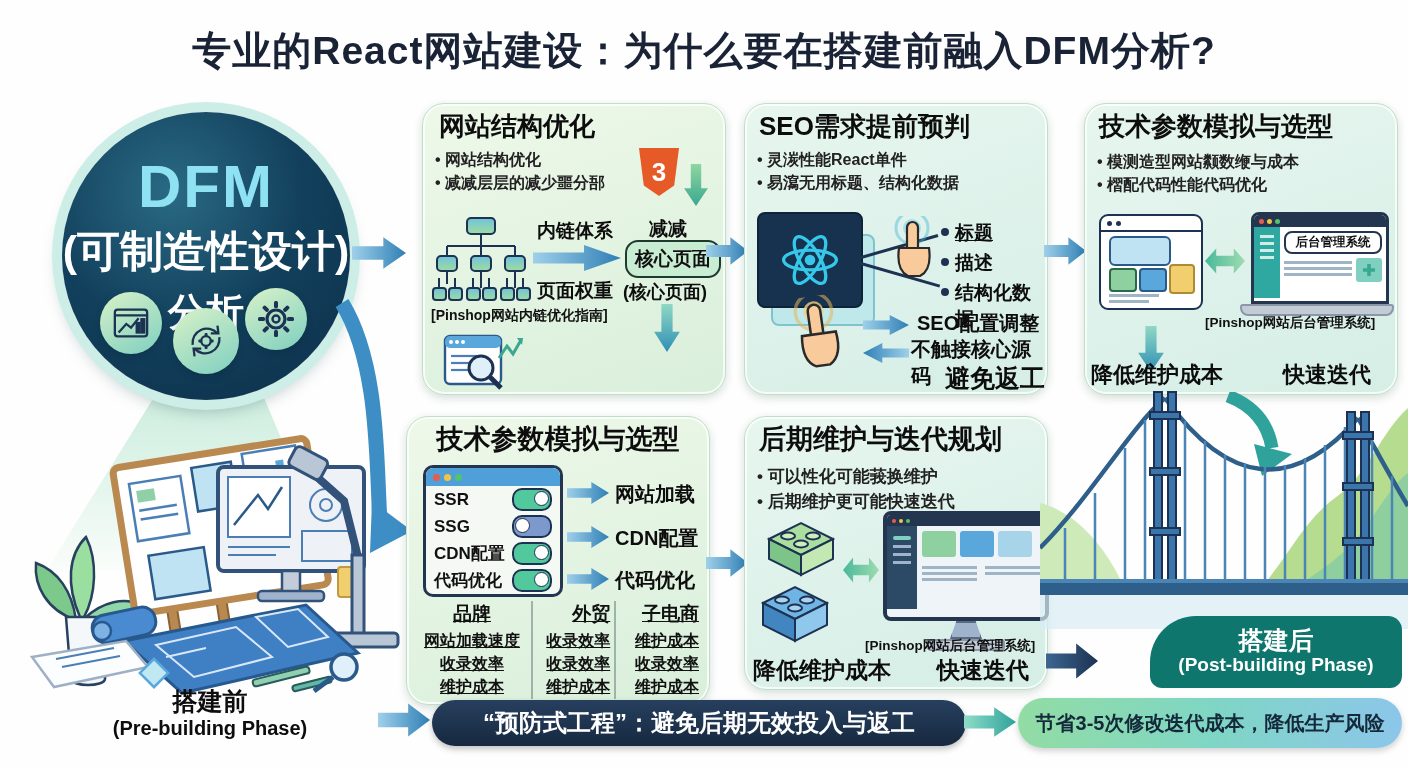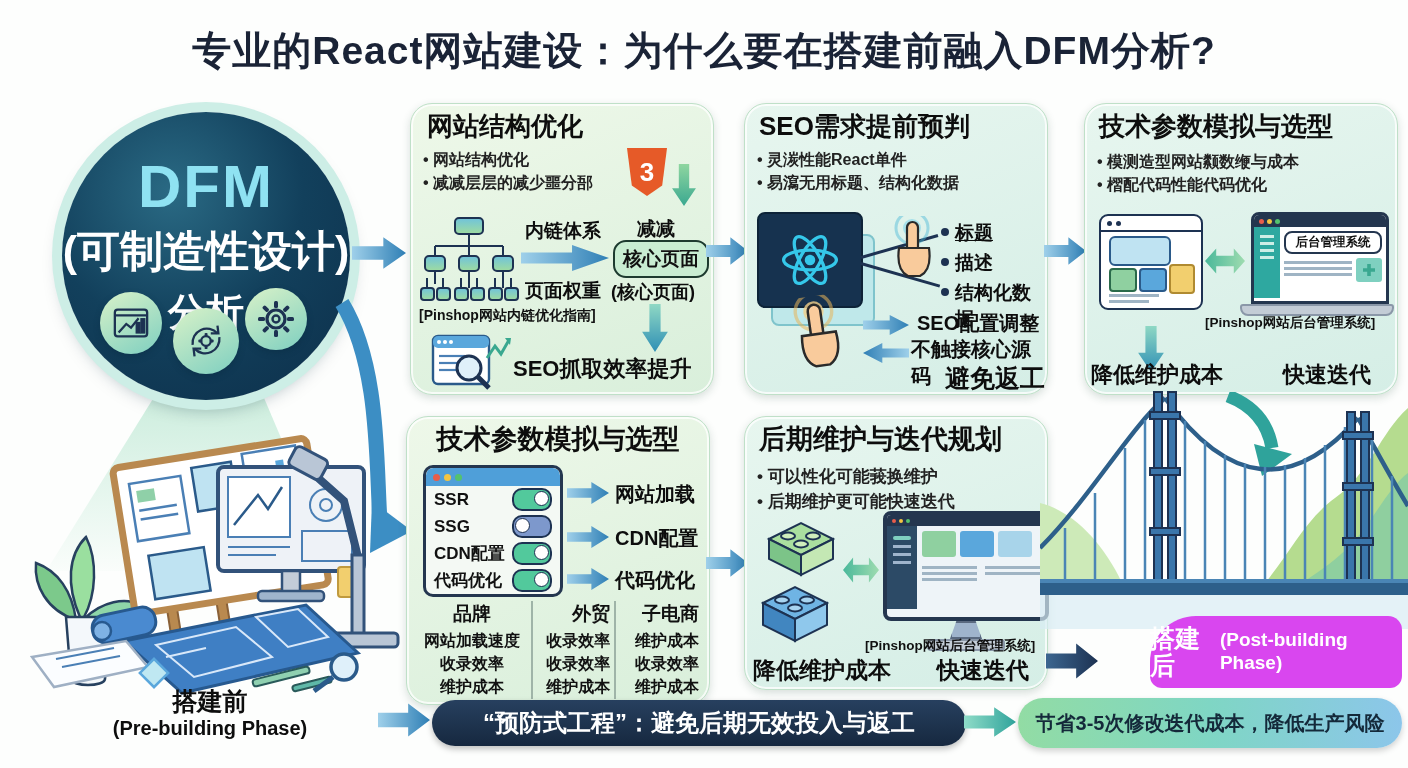--- a/index.html
+++ b/index.html
@@ -144,7 +144,7 @@
     <polygon points="50,206 90,236 48,258" fill="#3c8ec4"></polygon>
   </svg>
 
-  <div class="gbox" style="left:410px;top:103px;width:302px;height:290px;">
+  <div class="gbox" style="left:422px;top:103px;width:302px;height:290px;">
     <div class="abs box-title" style="left:16px;top:8px;">网站结构优化</div>
     <div class="abs bullets" style="left:12px;top:44px;width:210px;">
       <div class="bullet">网站结构优化</div>

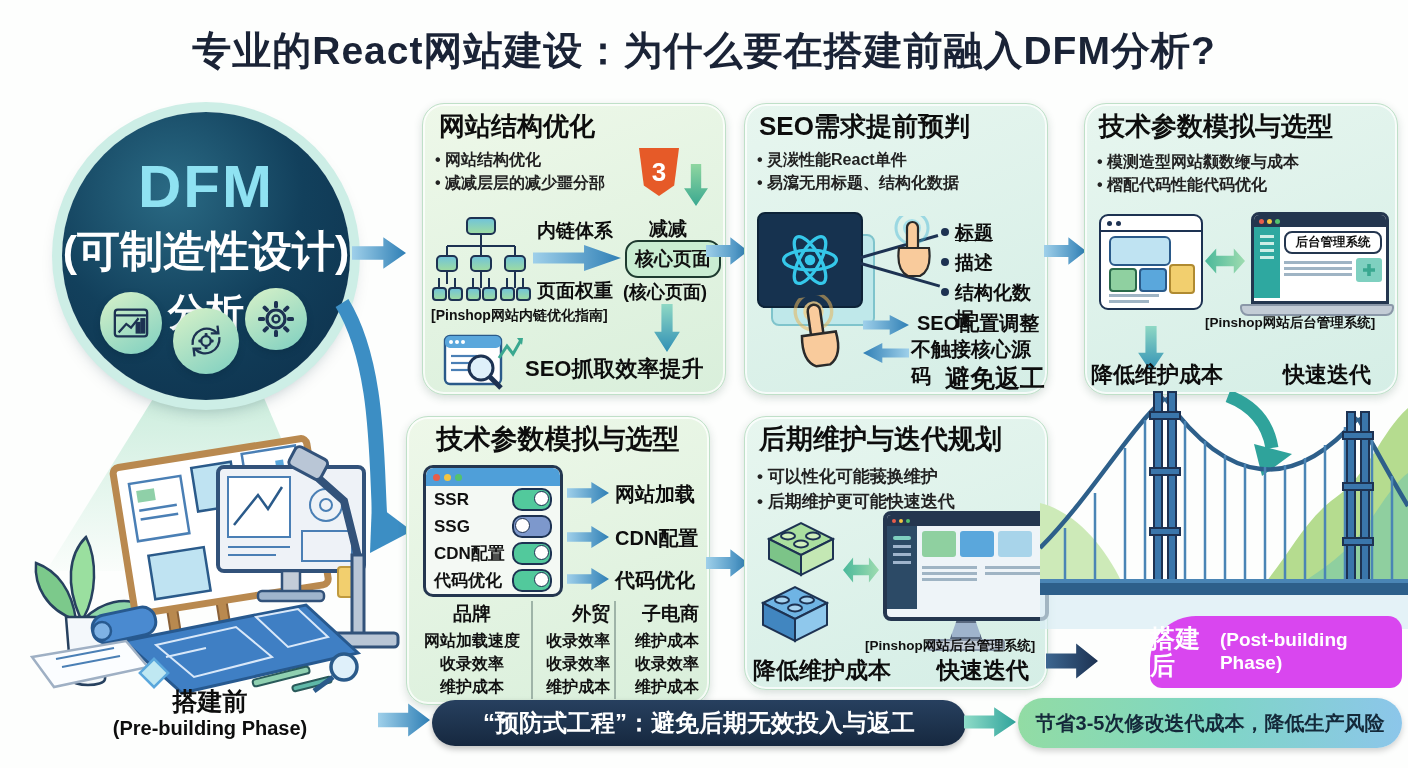--- a/index.html
+++ b/index.html
@@ -216,7 +216,6 @@
       <path d="M56 28 L64 16 L70 24 L78 10" fill="none" stroke="#3aa890" stroke-width="3"></path>
       <polygon points="74,8 80,8 79,15" fill="#3aa890"></polygon>
     </svg>
-    <div class="res" style="left:102px;top:250px;font-size:22px;">SEO抓取效率提升</div>
   </div>
 
   <div class="ar" style="left:706px;top:236px;width:42px;height:30px;"></div>

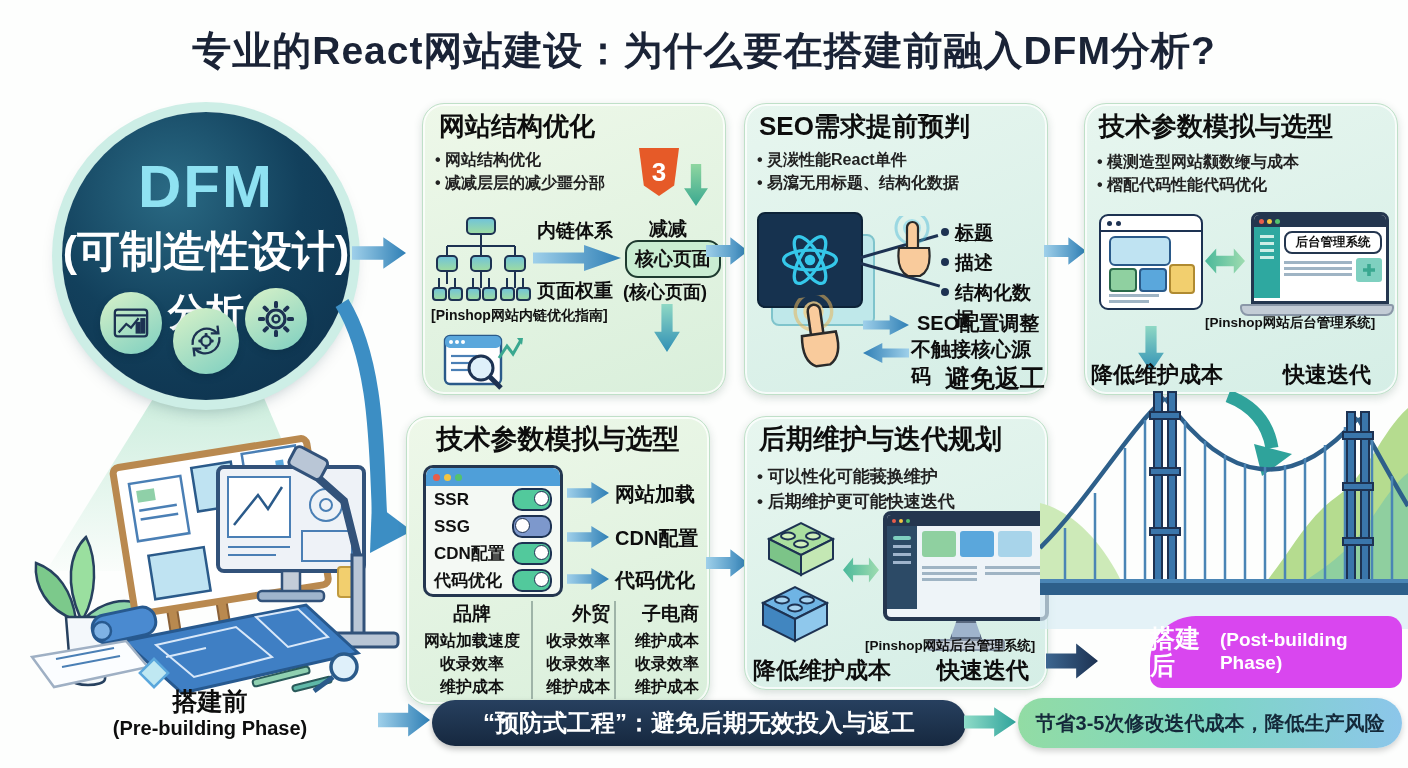--- a/index.html
+++ b/index.html
@@ -72,7 +72,7 @@
           justify-content:center;color:#fff;font-size:26px;font-weight:800;}
   .hand-wrap{position:absolute;}
   .tbl{position:absolute;display:flex;text-align:center;font-weight:800;}
-  .tcol{padding:0 4px;}
+  .tcol{padding:0 4px;text-decoration:underline;}
   .tcol+.tcol{border-left:2px solid #9fb4a8;text-align:right;}
   .thead{font-size:19px;margin-bottom:2px;}
   .tcell{font-size:16px;line-height:1.45;}

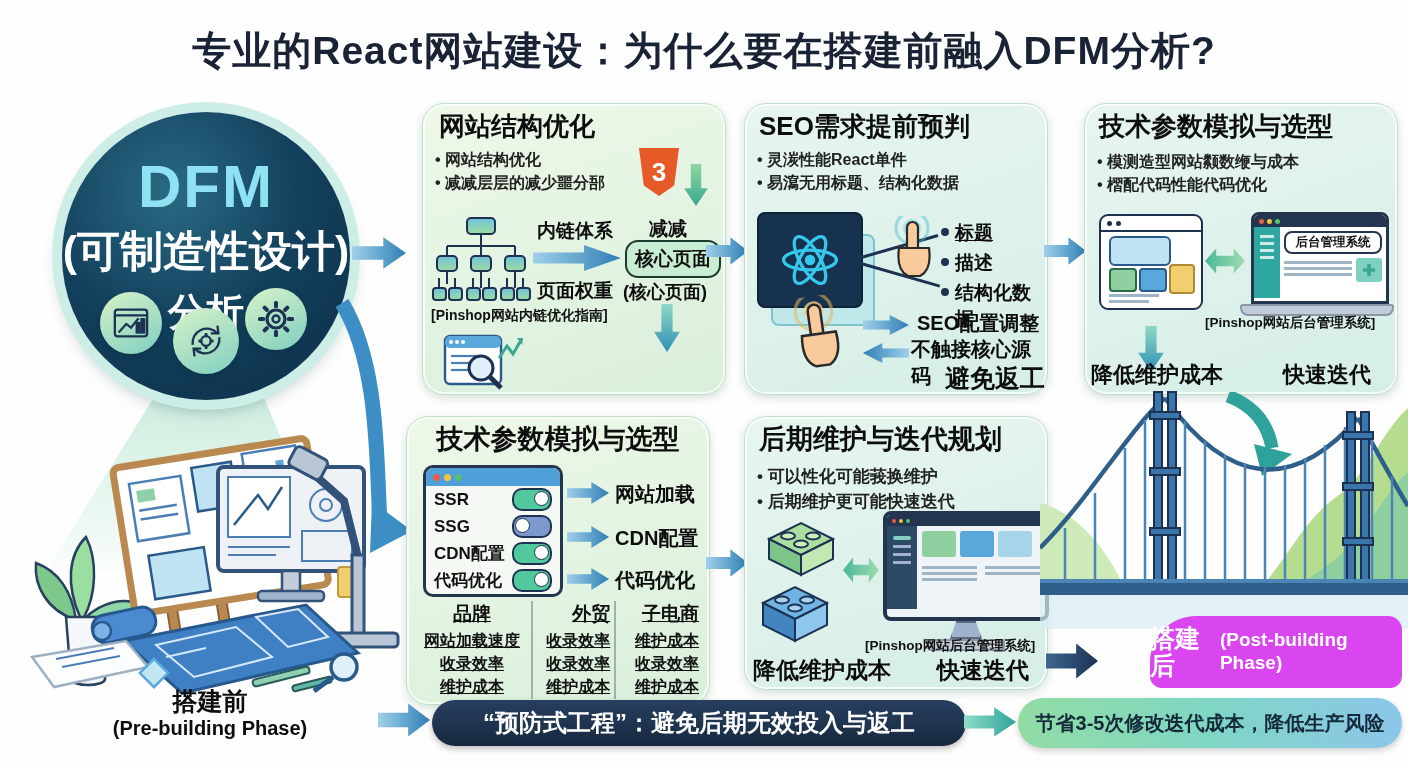--- a/index.html
+++ b/index.html
@@ -59,8 +59,8 @@
   .benefit{position:absolute;left:1018px;top:698px;width:384px;height:50px;border-radius:25px;
            background:linear-gradient(90deg,#92dca4,#7fd6c4,#8cc6ea);display:flex;align-items:center;
            justify-content:center;color:#14293a;font-size:20px;font-weight:800;box-shadow:0 3px 6px rgba(0,0,0,.18);}
-  .post-panel{position:absolute;left:1150px;top:616px;width:252px;height:72px;background:#d946ef;
-              border-radius:46px 14px 12px 12px;display:flex;flex-direction:row;align-items:center;
+  .post-panel{position:absolute;left:1150px;top:616px;width:252px;height:72px;background:#0f766e;
+              border-radius:46px 14px 12px 12px;display:flex;flex-direction:column;align-items:center;
               justify-content:center;color:#fff;}
   .phase-label{font-size:25px;font-weight:800;line-height:1.1;}
   .phase-sub{font-size:19px;font-weight:800;line-height:1.2;}

